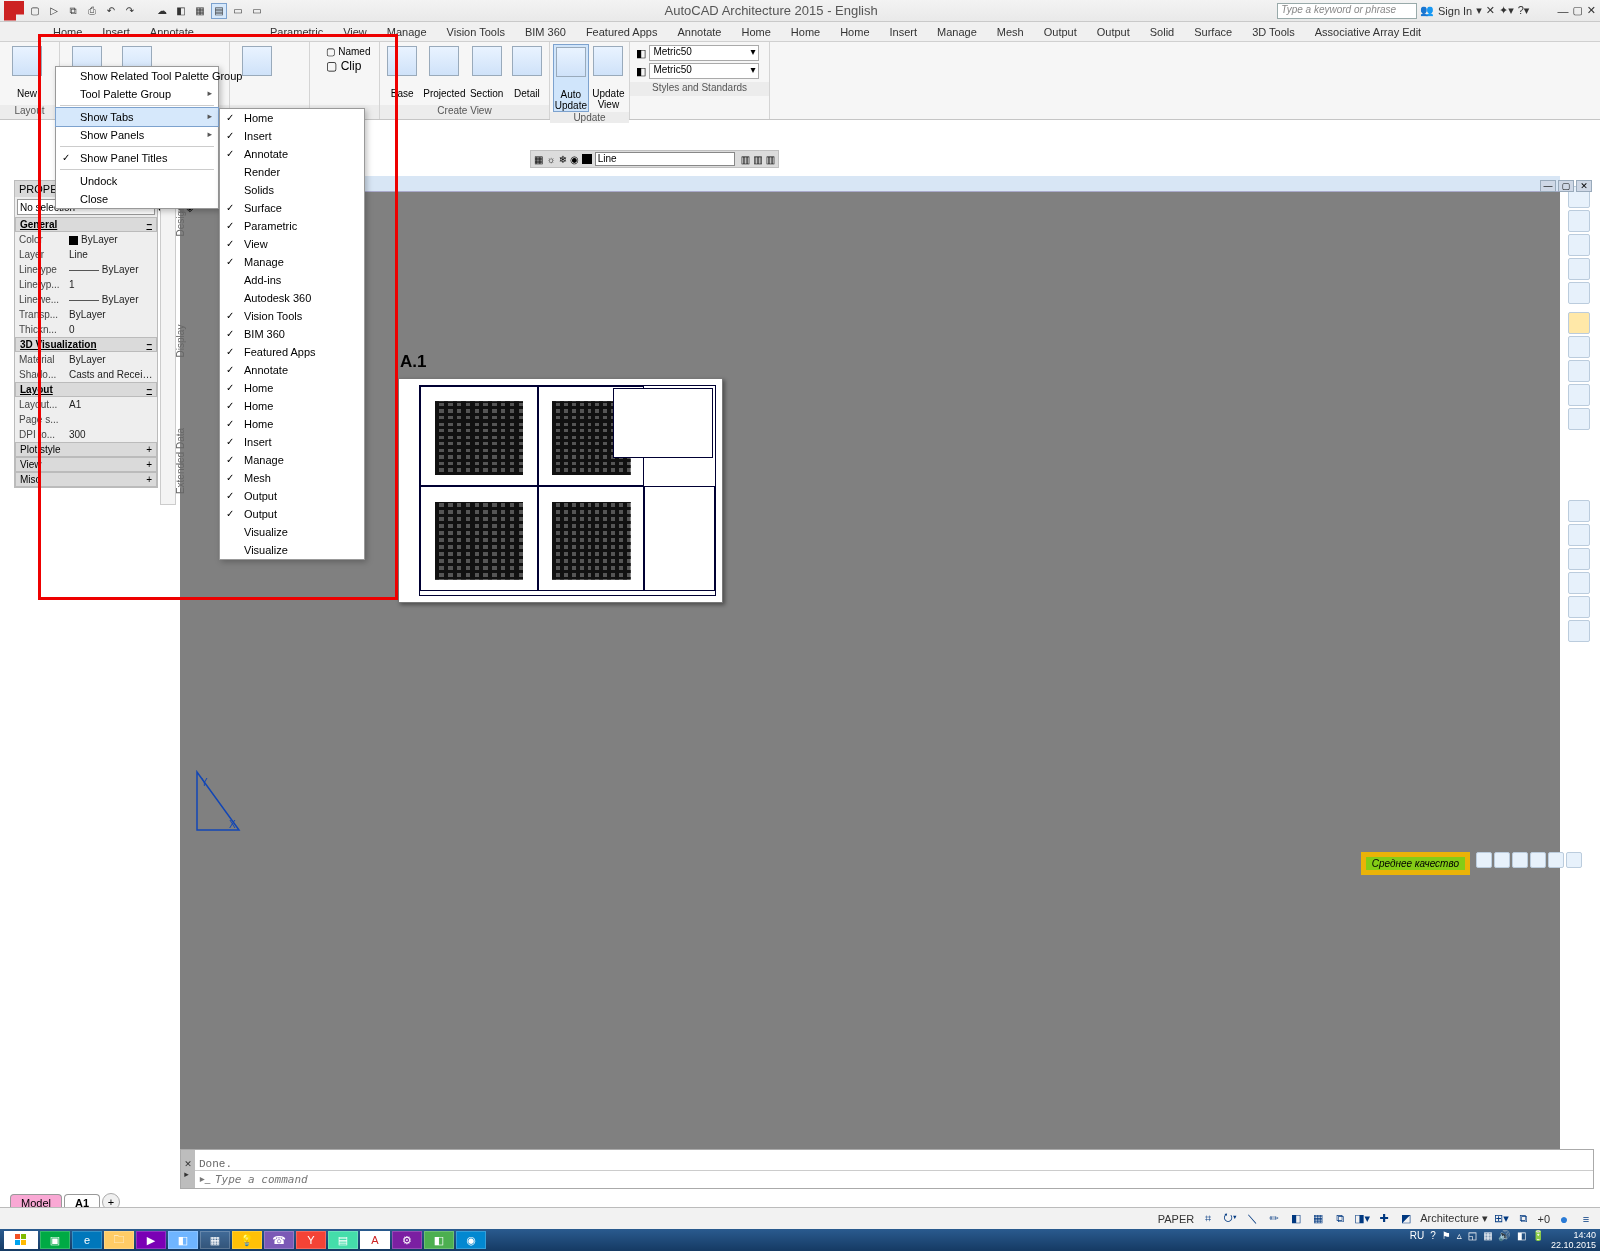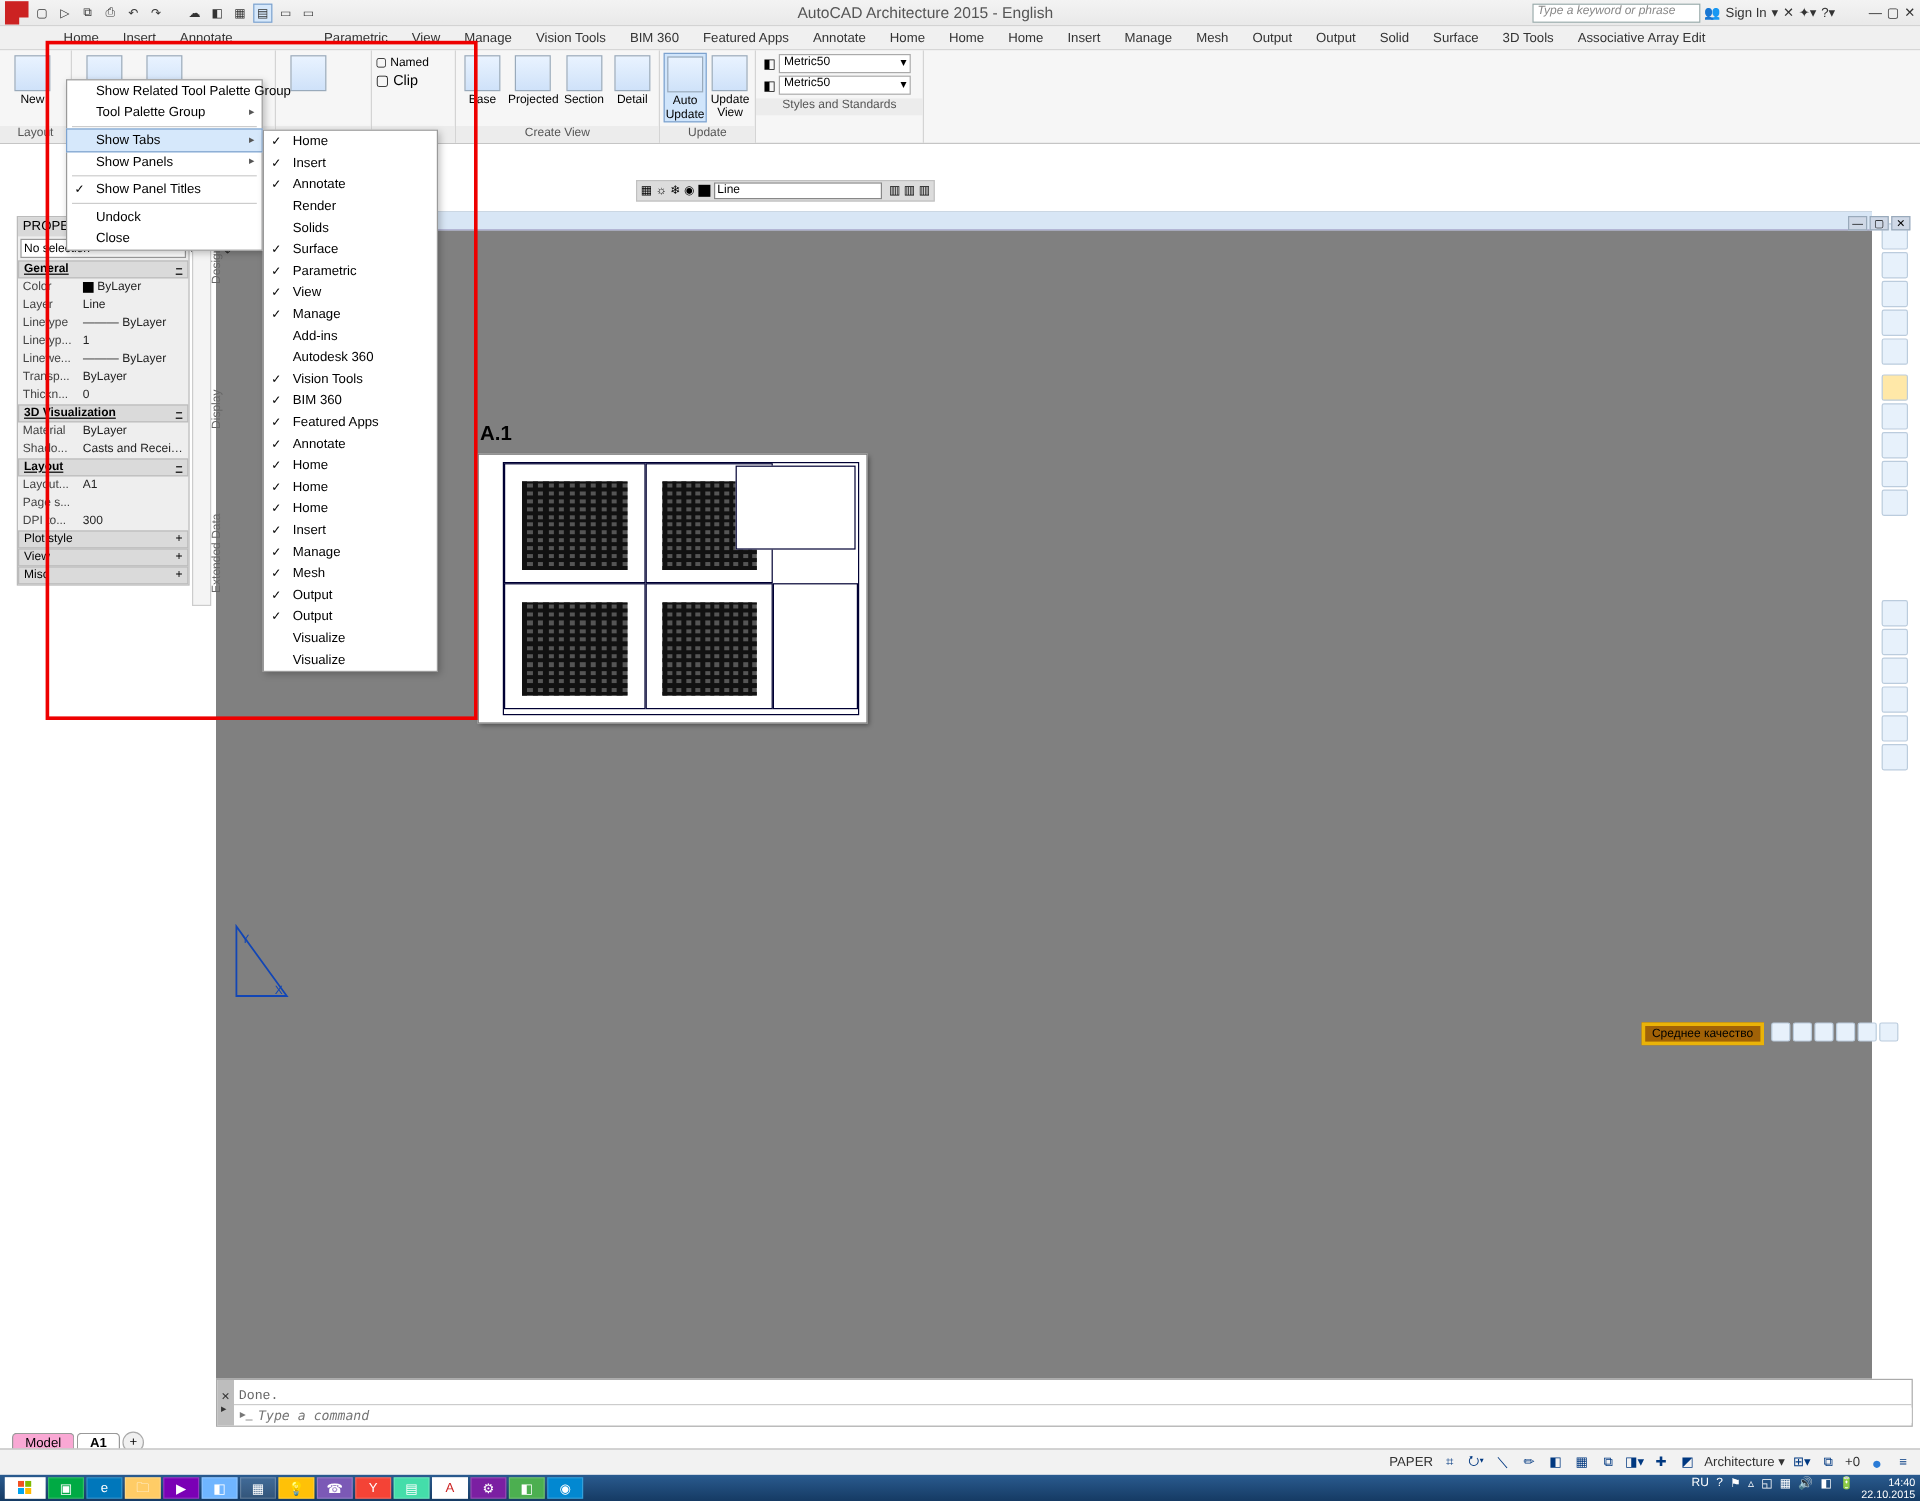--- a/index.html
+++ b/index.html
@@ -117,7 +117,7 @@
 .win-ctrl div{ width:16px; height:12px; background:#cfd8e6; border:1px solid #9ab; text-align:center; font-size:9px; line-height:10px;}
 
 
-.mini-sect{ background:#dadada; border:1px solid #bbb; padding:1px 4px; display:flex; justify-content:space-between; align-items:center;} .col{flex-direction:column;}
+.mini-sect{ background:#dadada; border:1px solid #bbb; padding:1px 4px; display:flex; justify-content:space-between; align-items:center;} .col{flex-direction:column;margin-left:13px;}
 </style>
 </head>
 <body>

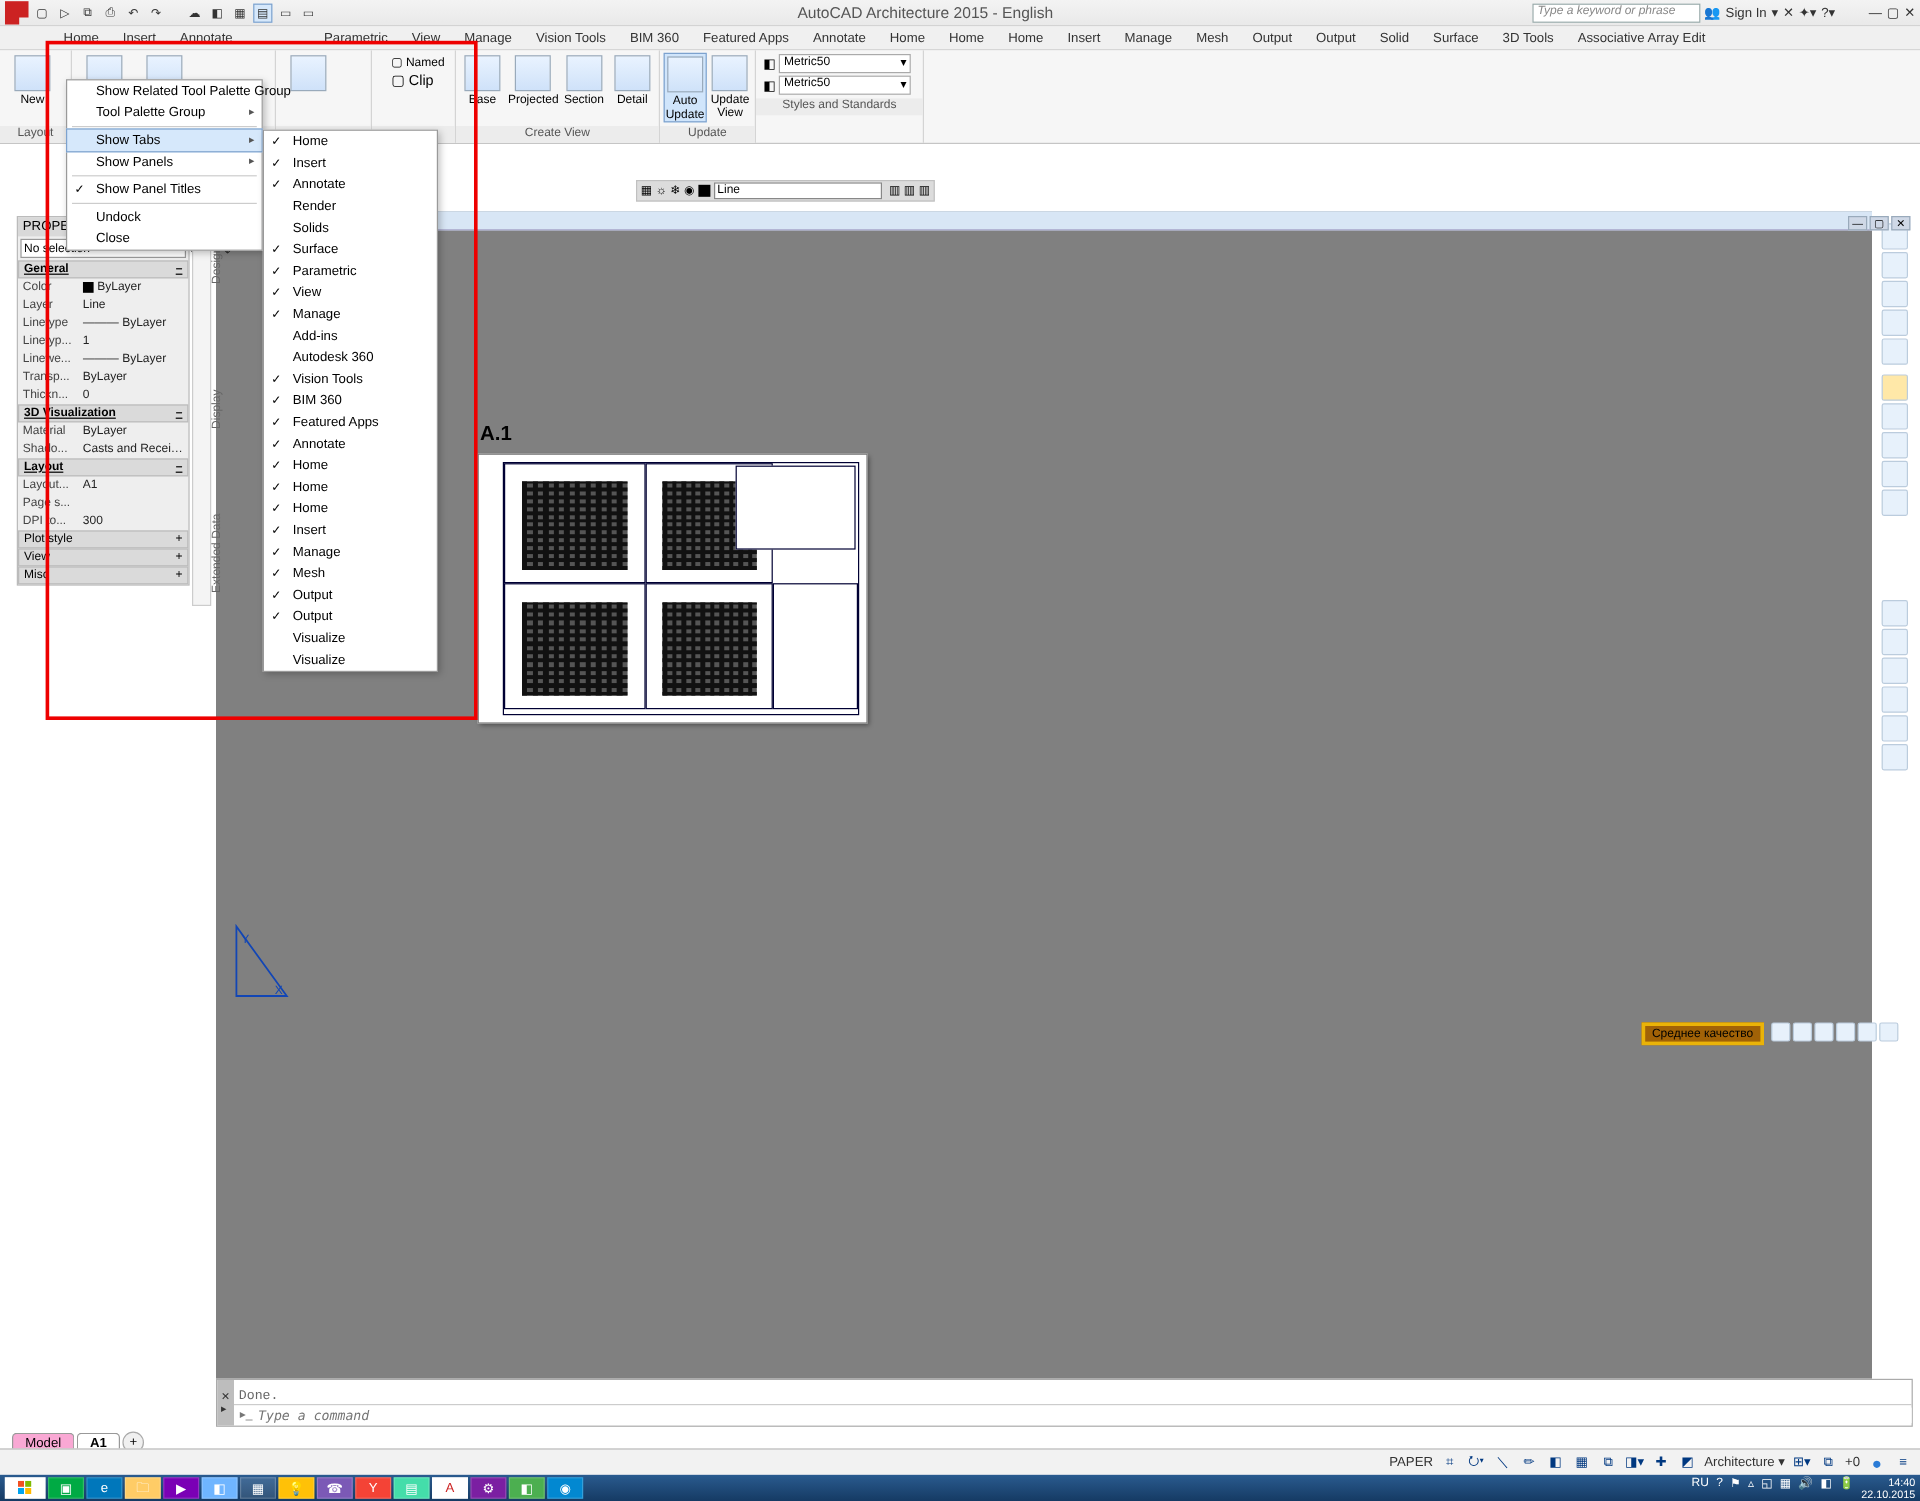--- a/index.html
+++ b/index.html
@@ -23,7 +23,7 @@
 .panel { border-right:1px solid #d4d4d4; display:flex; flex-direction:column; position:relative; }
 .panel-body { flex:1; display:flex; align-items:flex-start; padding:2px 3px 0 3px; gap:2px;}
 .panel-footer { height:14px; text-align:center; font-size:10px; color:#555; background:#ececec;}
-.big-btn { width:48px; display:flex; flex-direction:column; align-items:center; gap:2px; padding-top:2px;}
+.big-btn { width:48px; display:flex; flex-direction:column; align-items:center; gap:12px; padding-top:2px;}
 .big-btn .ico { width:30px; height:30px; border:1px solid #9ab; background:linear-gradient(#e9f3ff,#cfe2f9); }
 .big-btn span { font-size:10px; text-align:center; line-height:11px; }
 .auto-update { background:#d0e5fb; border:1px solid #7da2ce; }

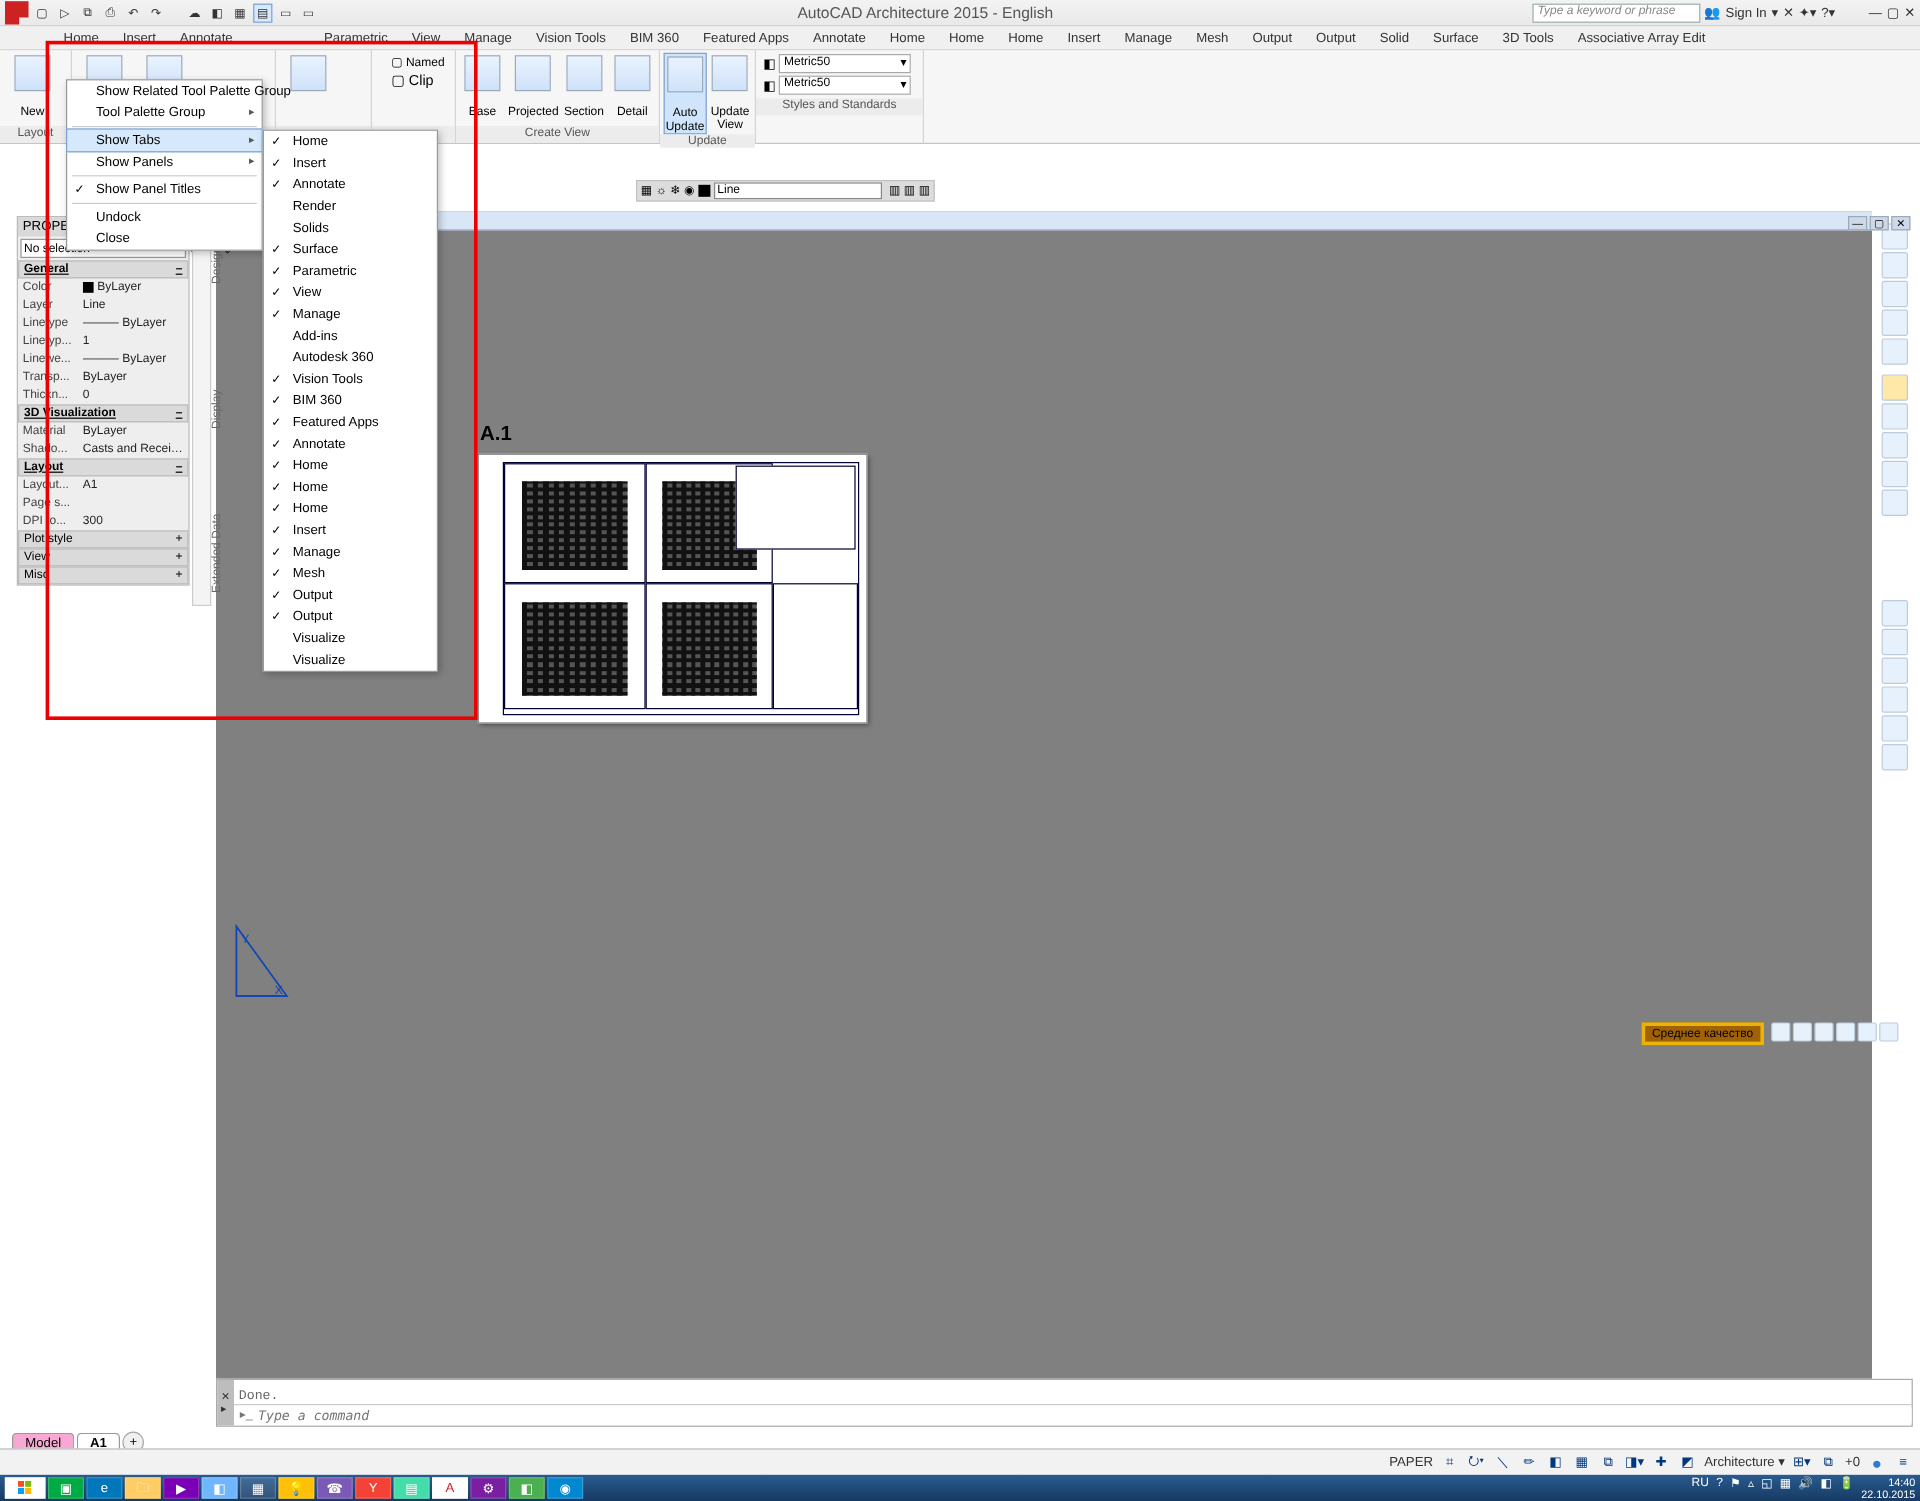--- a/index.html
+++ b/index.html
@@ -102,7 +102,7 @@
 
 .status { position:absolute; left:0; right:0; bottom:22px; height:22px; background:#f2f2f2; border-top:1px solid #bbb; display:flex; align-items:center; justify-content:flex-end; padding:0 6px; gap:6px; font-size:11px; color:#333;}
 .st-btn { width:16px; height:16px; display:flex; align-items:center; justify-content:center; color:#003880;}
-.quality-pill { position:absolute; right:110px; top:-20px; background:#a16207; border:3px solid #eab308; padding:1px 6px; font-size:10px;}
+.quality-pill { position:absolute; right:110px; top:-20px; background:#84cc16; border:5px solid #eab308; padding:1px 6px; font-size:10px;font-style:italic;}
 
 
 .taskbar { position:absolute; left:0; right:0; bottom:0; height:22px; background:linear-gradient(#2a5b8f,#153a63); display:flex; align-items:center; justify-content:space-between; padding:0 4px; color:#fff; font-size:10px;}

